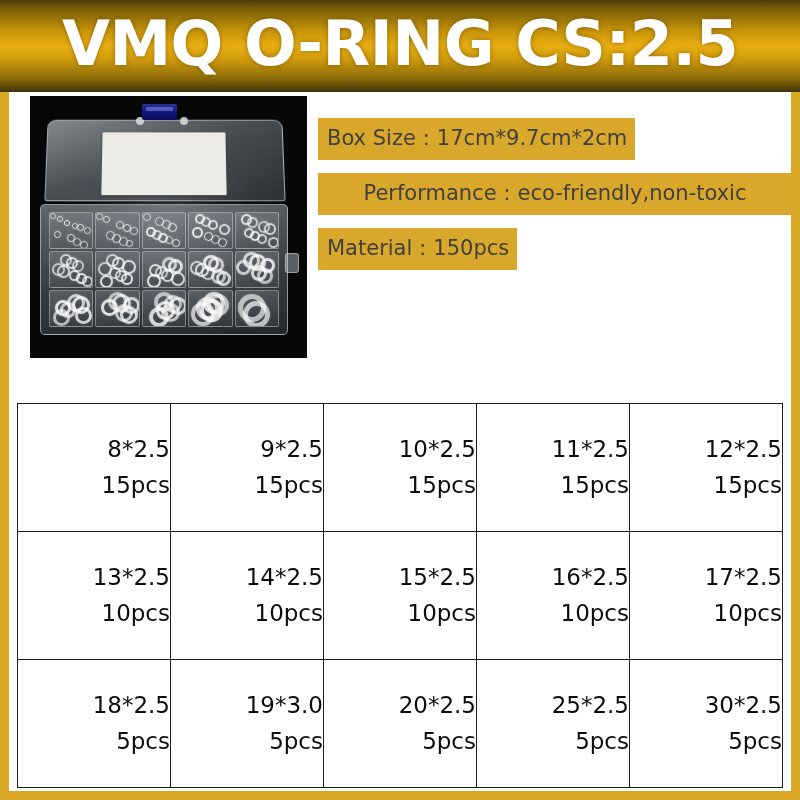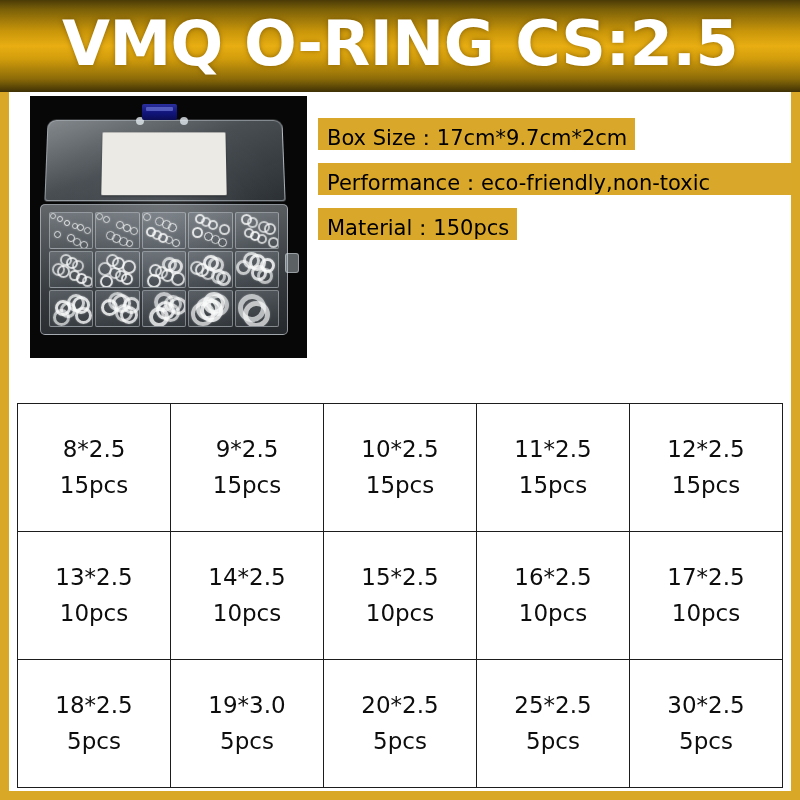--- a/index.html
+++ b/index.html
@@ -181,10 +181,10 @@
   .spec-band {
     display: inline-block;
     background: #d9a82b;
-    color: #000000;
+    color: #404040;
     font-size: 21px;
     line-height: 41px;
-    height: 32px;
+    height: 42px;
     padding: 0 8px 0 9px;
     white-space: nowrap;
     font-family: "DejaVu Sans", sans-serif;

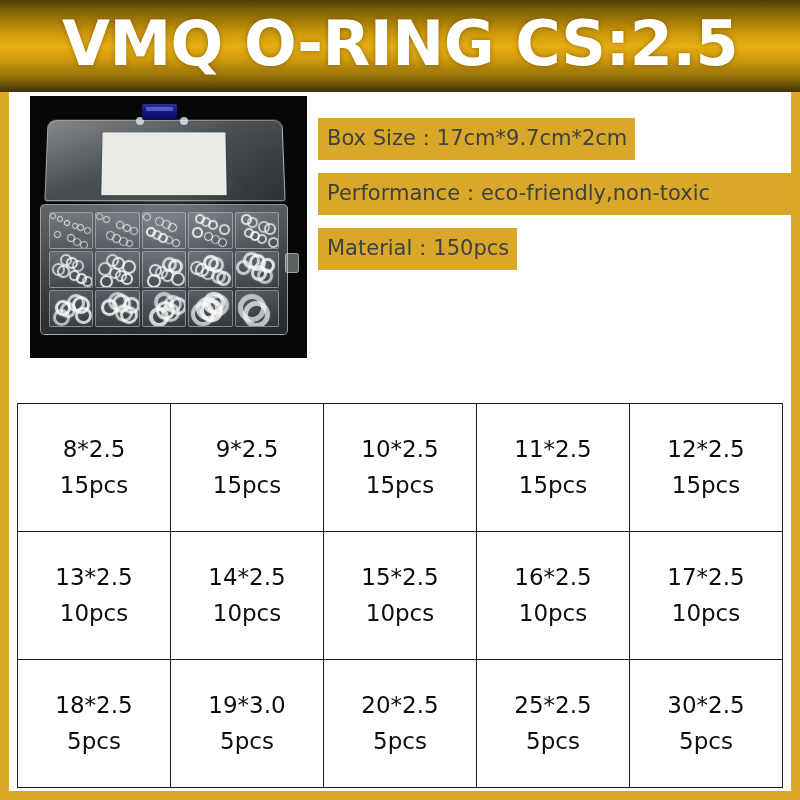--- a/index.html
+++ b/index.html
@@ -189,7 +189,7 @@
     white-space: nowrap;
     font-family: "DejaVu Sans", sans-serif;
   }
-  .spec-band.full { display: block; }
+  .spec-band.full { display: block; text-align: center; }
 
   
   .unit-band {

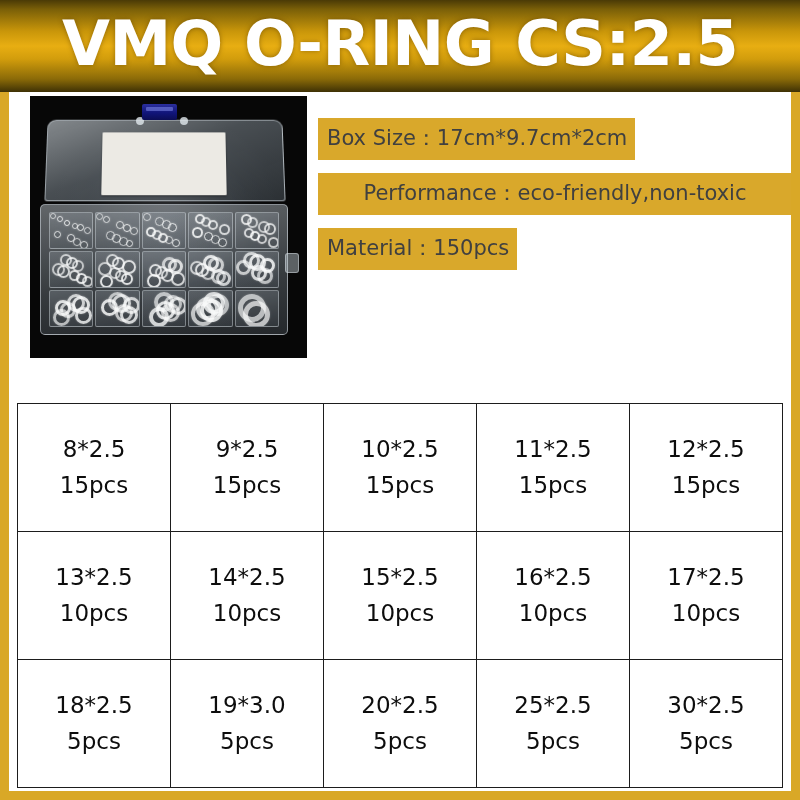--- a/index.html
+++ b/index.html
@@ -218,7 +218,7 @@
   .size-table td {
     border: 1px solid #1d1d1d;
     height: 128px;
-    text-align: center;
+    text-align: right;
     vertical-align: middle;
     font-family: "DejaVu Sans", sans-serif;
     font-size: 23px;

